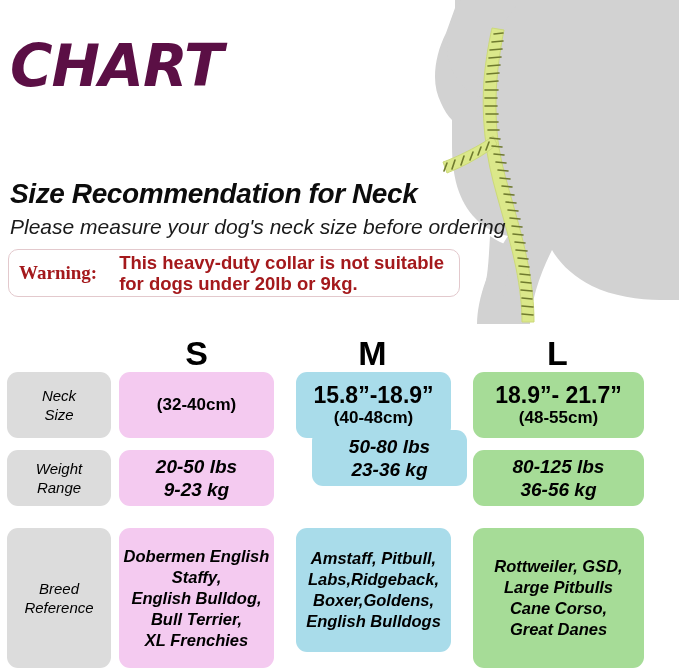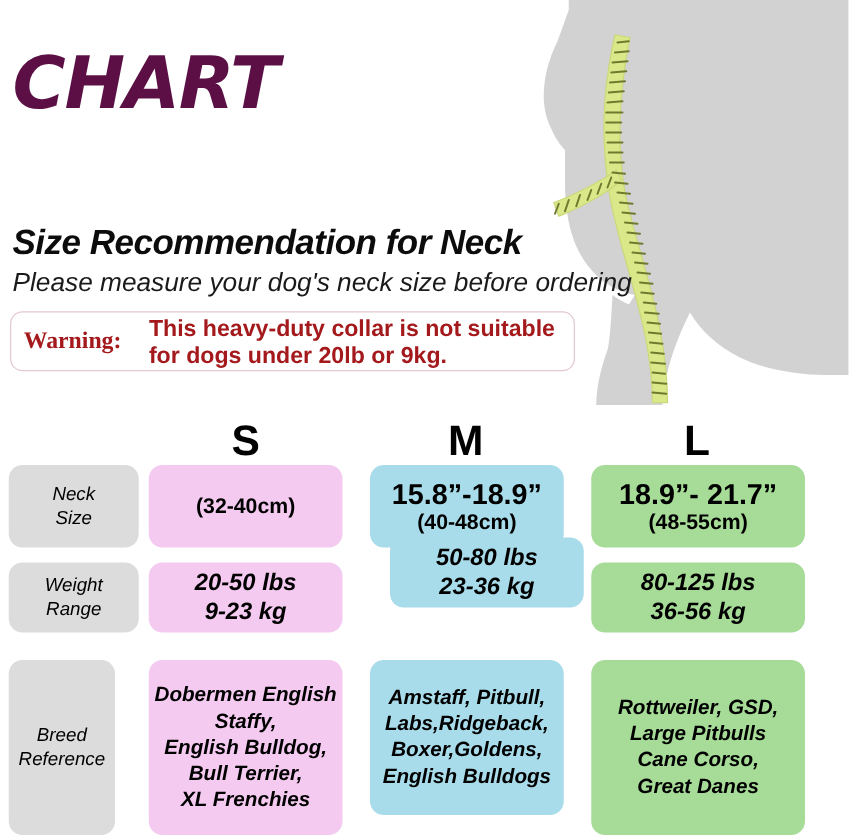--- a/index.html
+++ b/index.html
@@ -329,7 +329,7 @@
     <div class="weight-line">36-56 kg</div>
   </div>
 
-  <div class="cell" style="left:7px; top:528px; width:85px; height:140px; background:#dcdcdc;text-align:center;">
+  <div class="cell" style="left:7px; top:528px; width:104px; height:140px; background:#dcdcdc;text-align:center;">
     <div class="cell-label">Breed</div>
     <div class="cell-label">Reference</div>
   </div>

